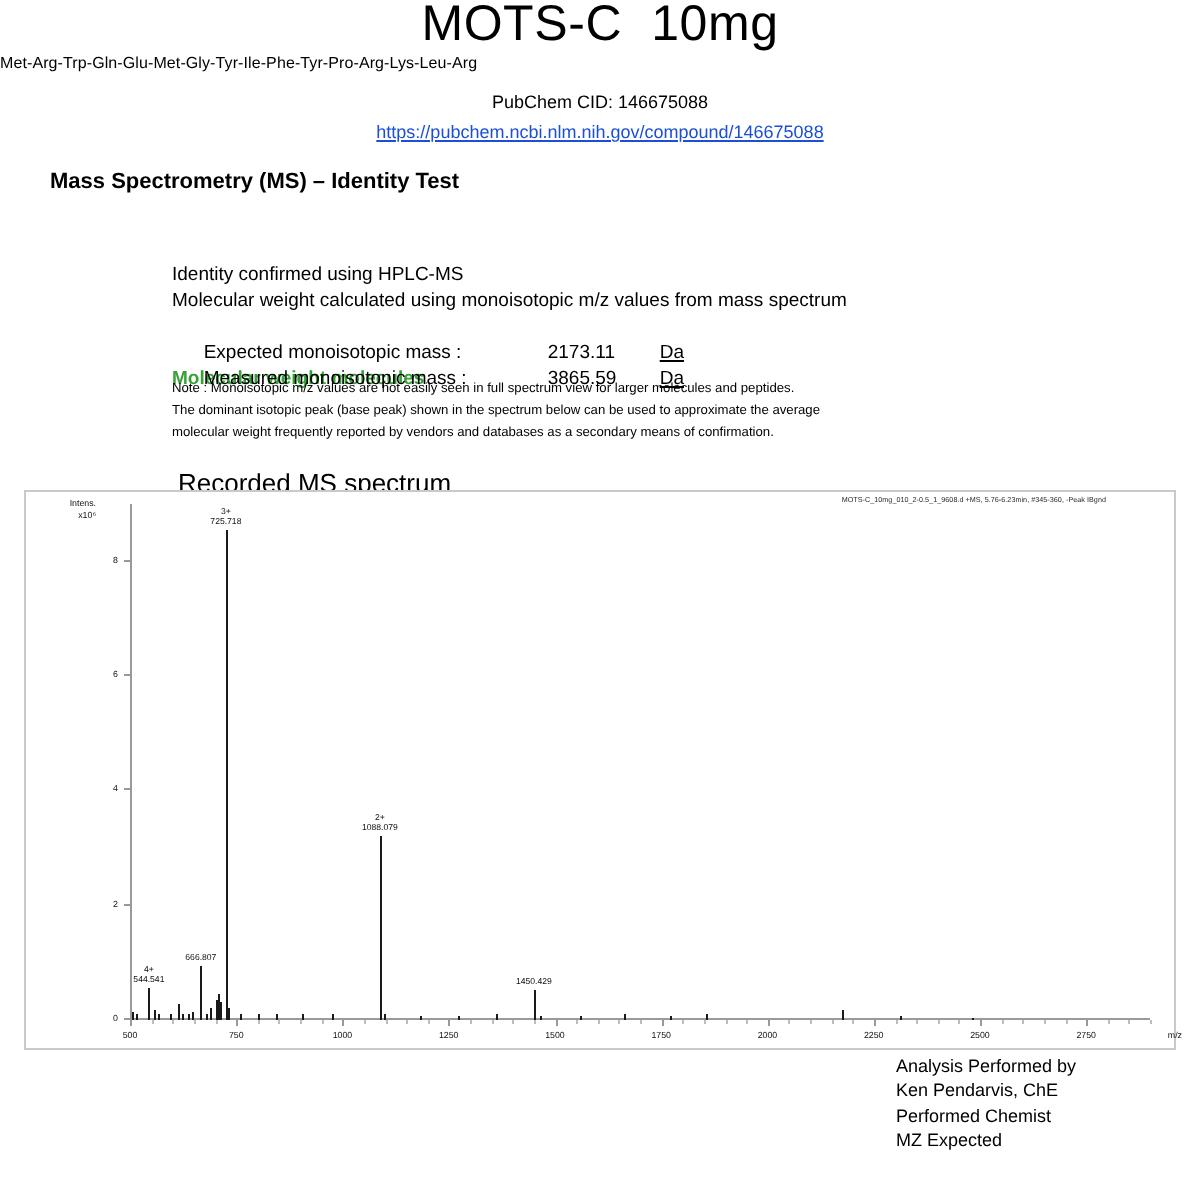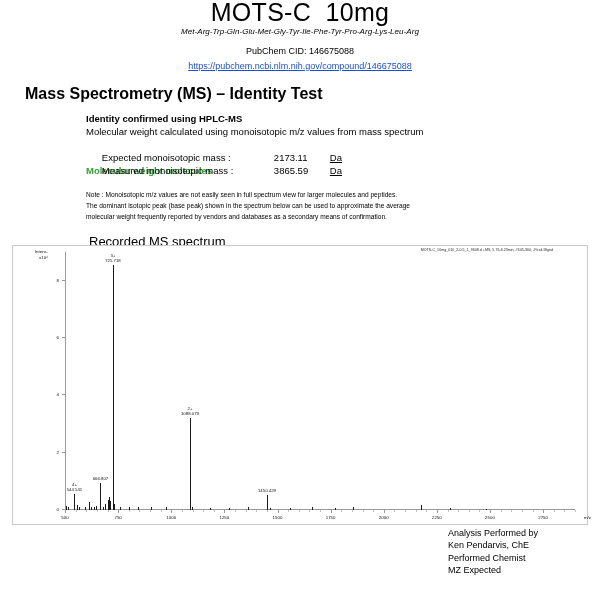--- a/index.html
+++ b/index.html
@@ -36,10 +36,8 @@
     top: 27px;
     left: 0;
     width: 600px;
-    text-align: center;
     font-size: 8px;
     letter-spacing: 0.05px;
-    font-style: italic;
   }
   .cid-line {
     position: absolute;

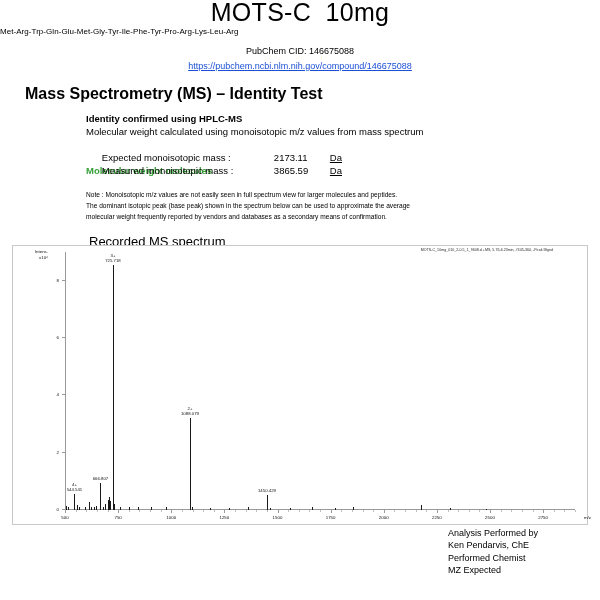--- a/index.html
+++ b/index.html
@@ -61,7 +61,7 @@
     position: absolute;
     top: 85px;
     left: 25px;
-    font-size: 16px;
+    font-size: 11px;
     font-weight: bold;
   }
   

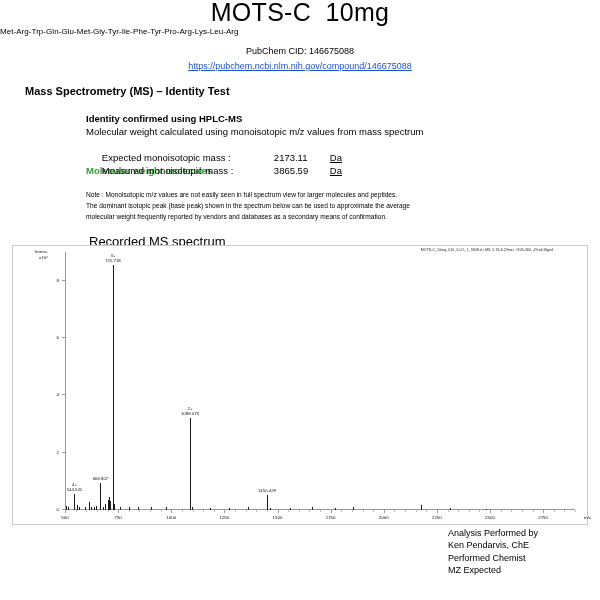--- a/index.html
+++ b/index.html
@@ -73,7 +73,8 @@
     line-height: 13px;
   }
   .identity .bold {
-    font-weight: bold;
+    font-weight: normal;
+    margin-top: 19px;
   }
   .mass-row {
     display: block;

